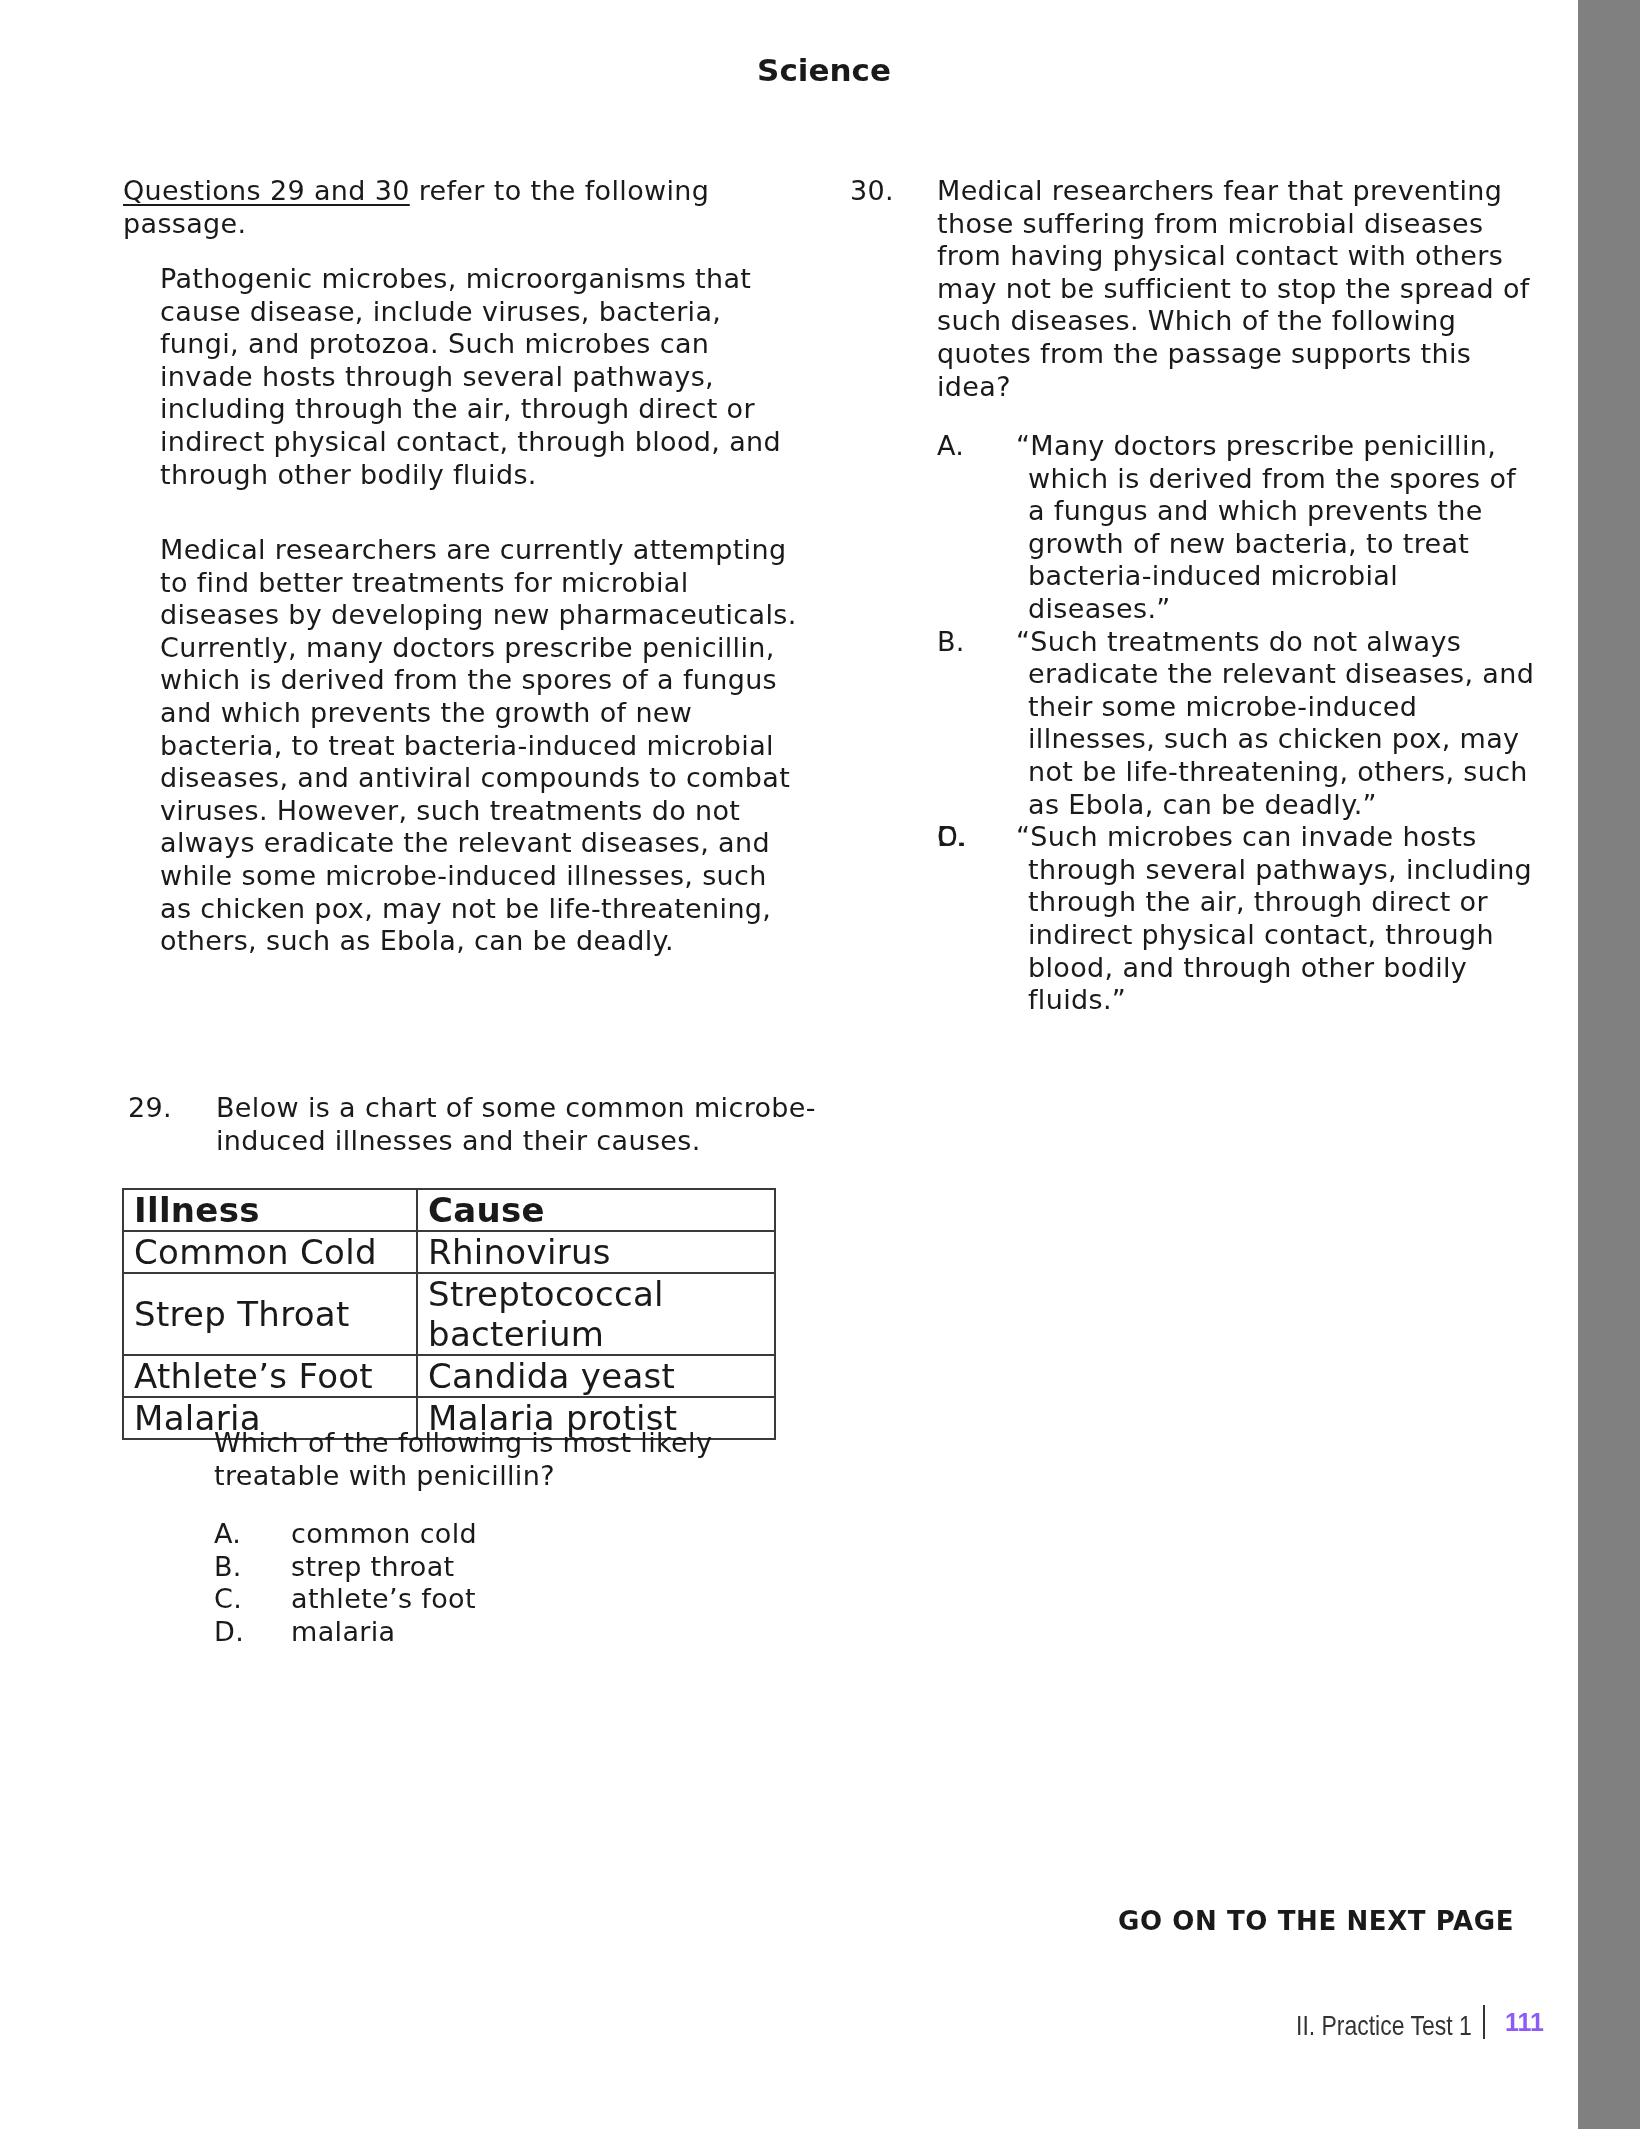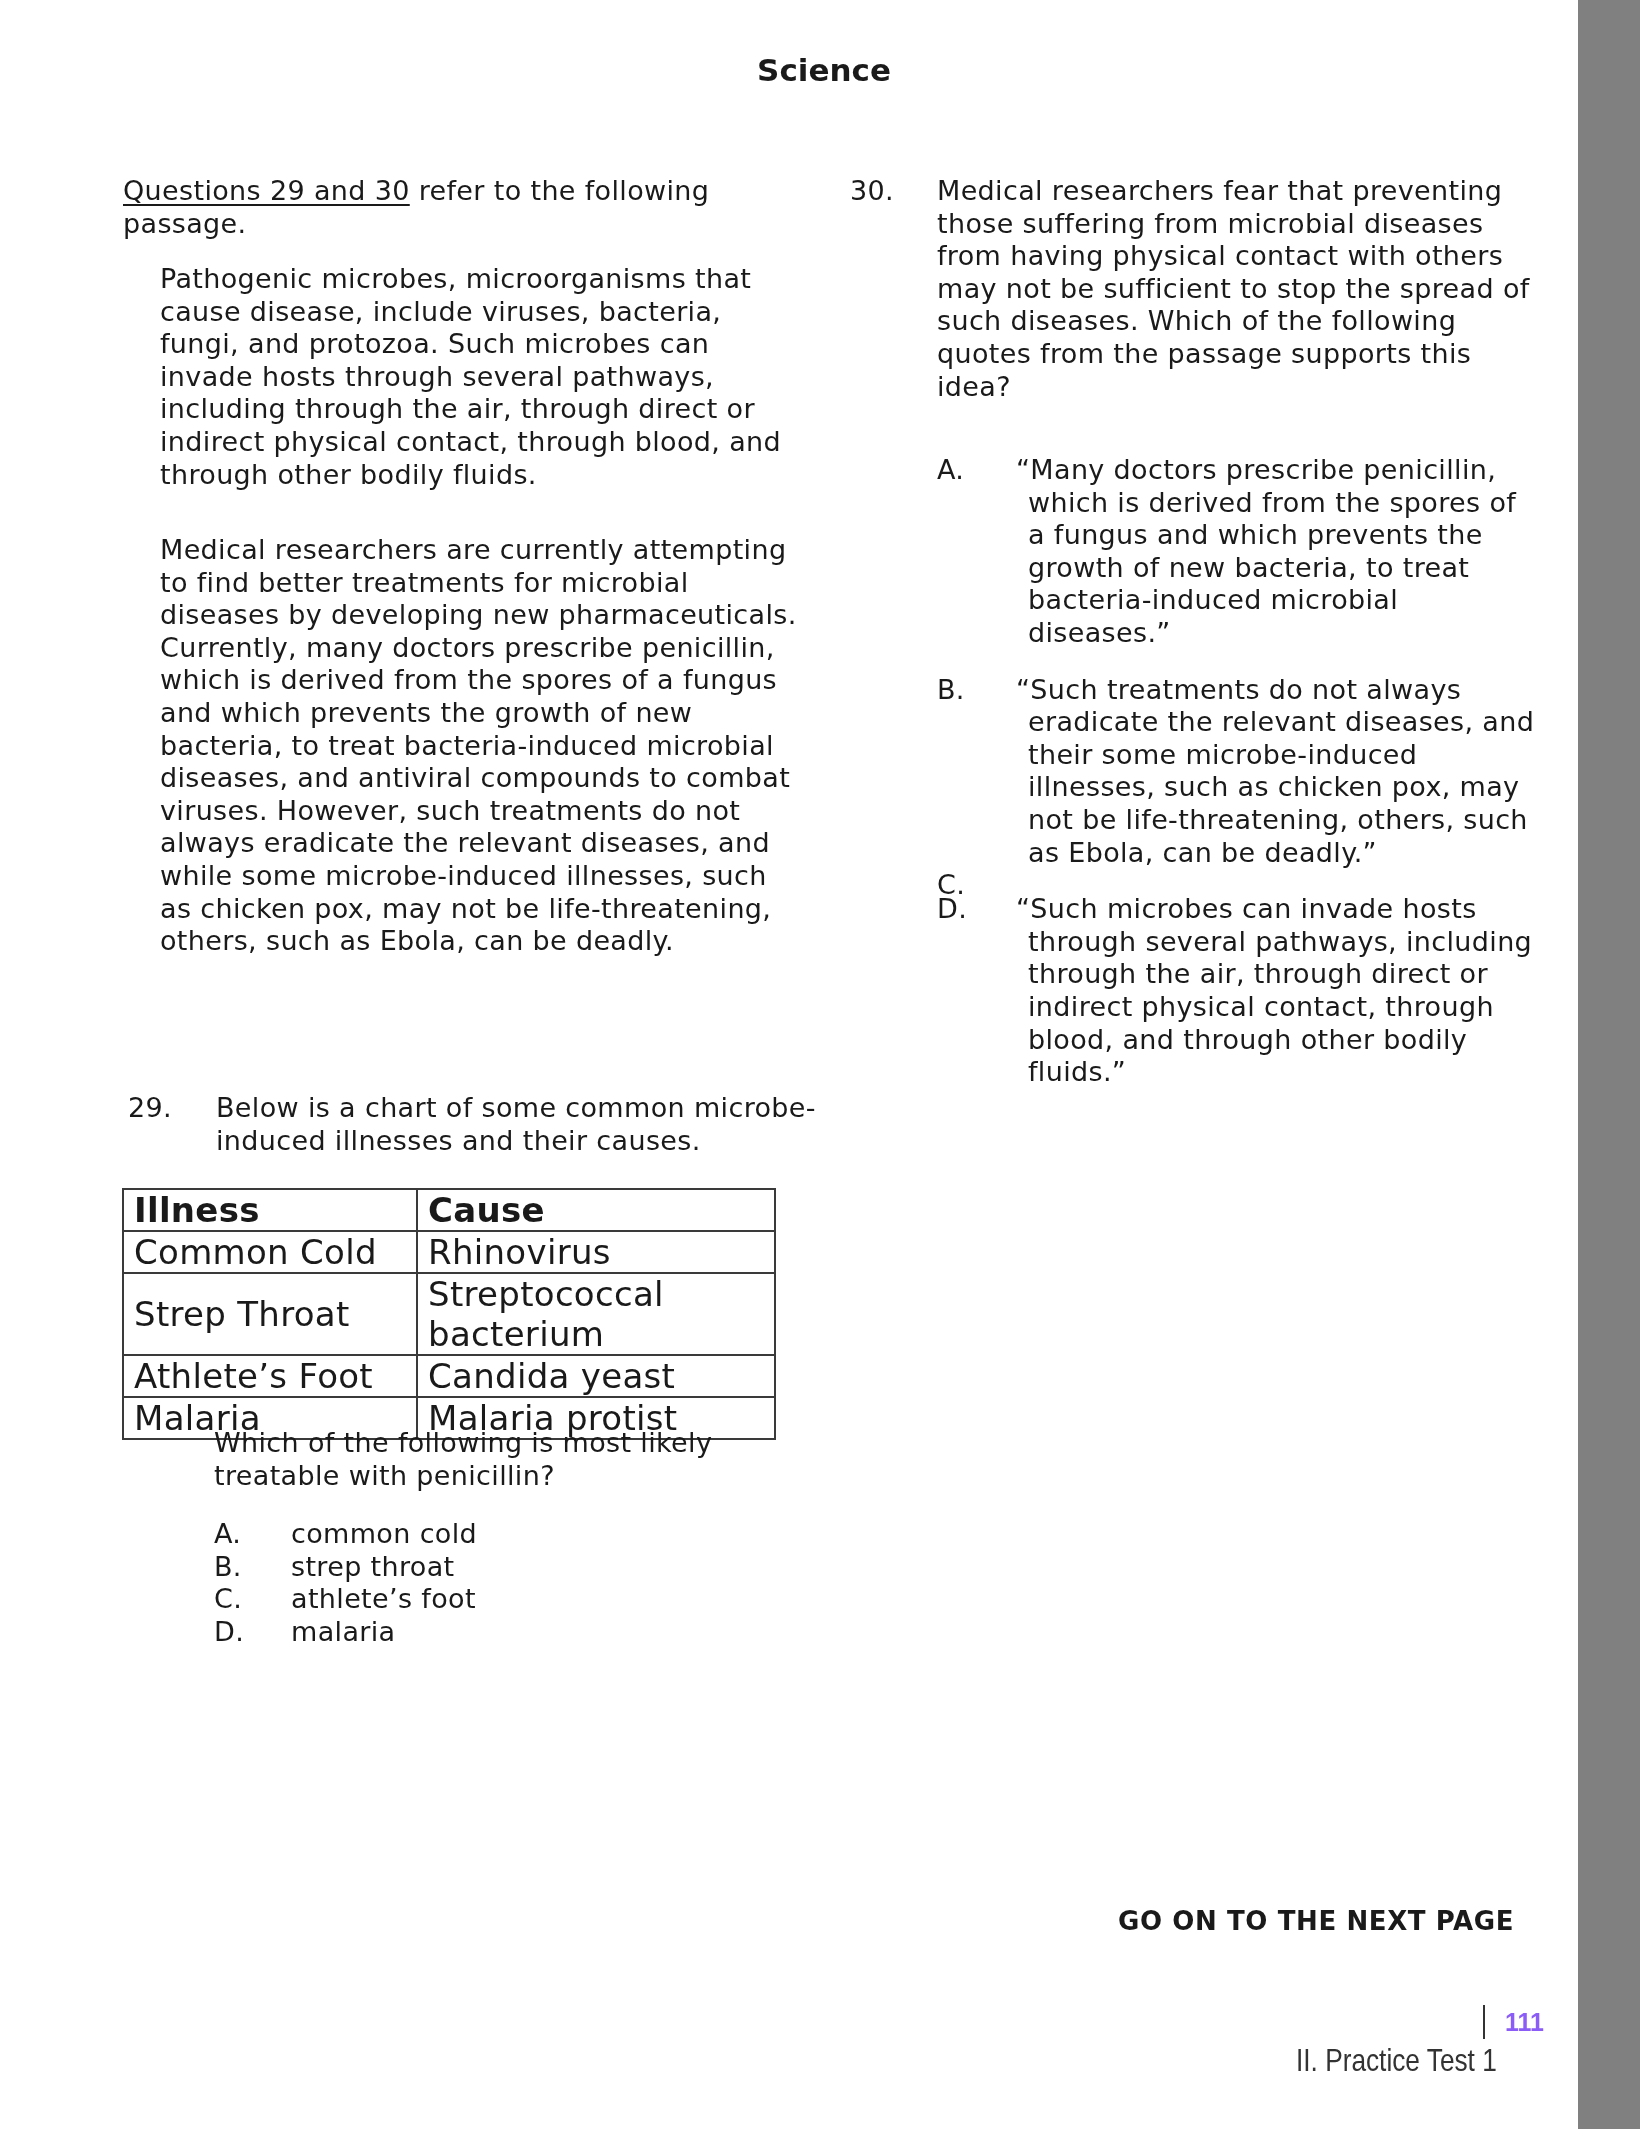--- a/index.html
+++ b/index.html
@@ -33,7 +33,7 @@
   .opts30 { position:absolute; left:937px; top:430px; width:600px; }
   .opt30 { position:relative; }
   .opt30 .l { position:absolute; left:0; top:0; }
-  .opt30 .t { margin-left:79px; text-indent:-12px; padding-left:12px;margin-top:24px; }
+  .opt30 .t { margin-left:79px; text-indent:-12px; padding-left:12px; }
   .next { position:absolute; left:1118px; top:1906px; font-weight:bold; font-size:26px; letter-spacing:0.6px; }
   .footer { position:absolute; top:2010px; left:1296px; font-family:"Liberation Sans Narrow","Liberation Sans", sans-serif; font-size:32px; color:#333;margin-top:32px; }
   .footer .sec { display:inline-block; transform:scaleX(0.82); transform-origin:left; }

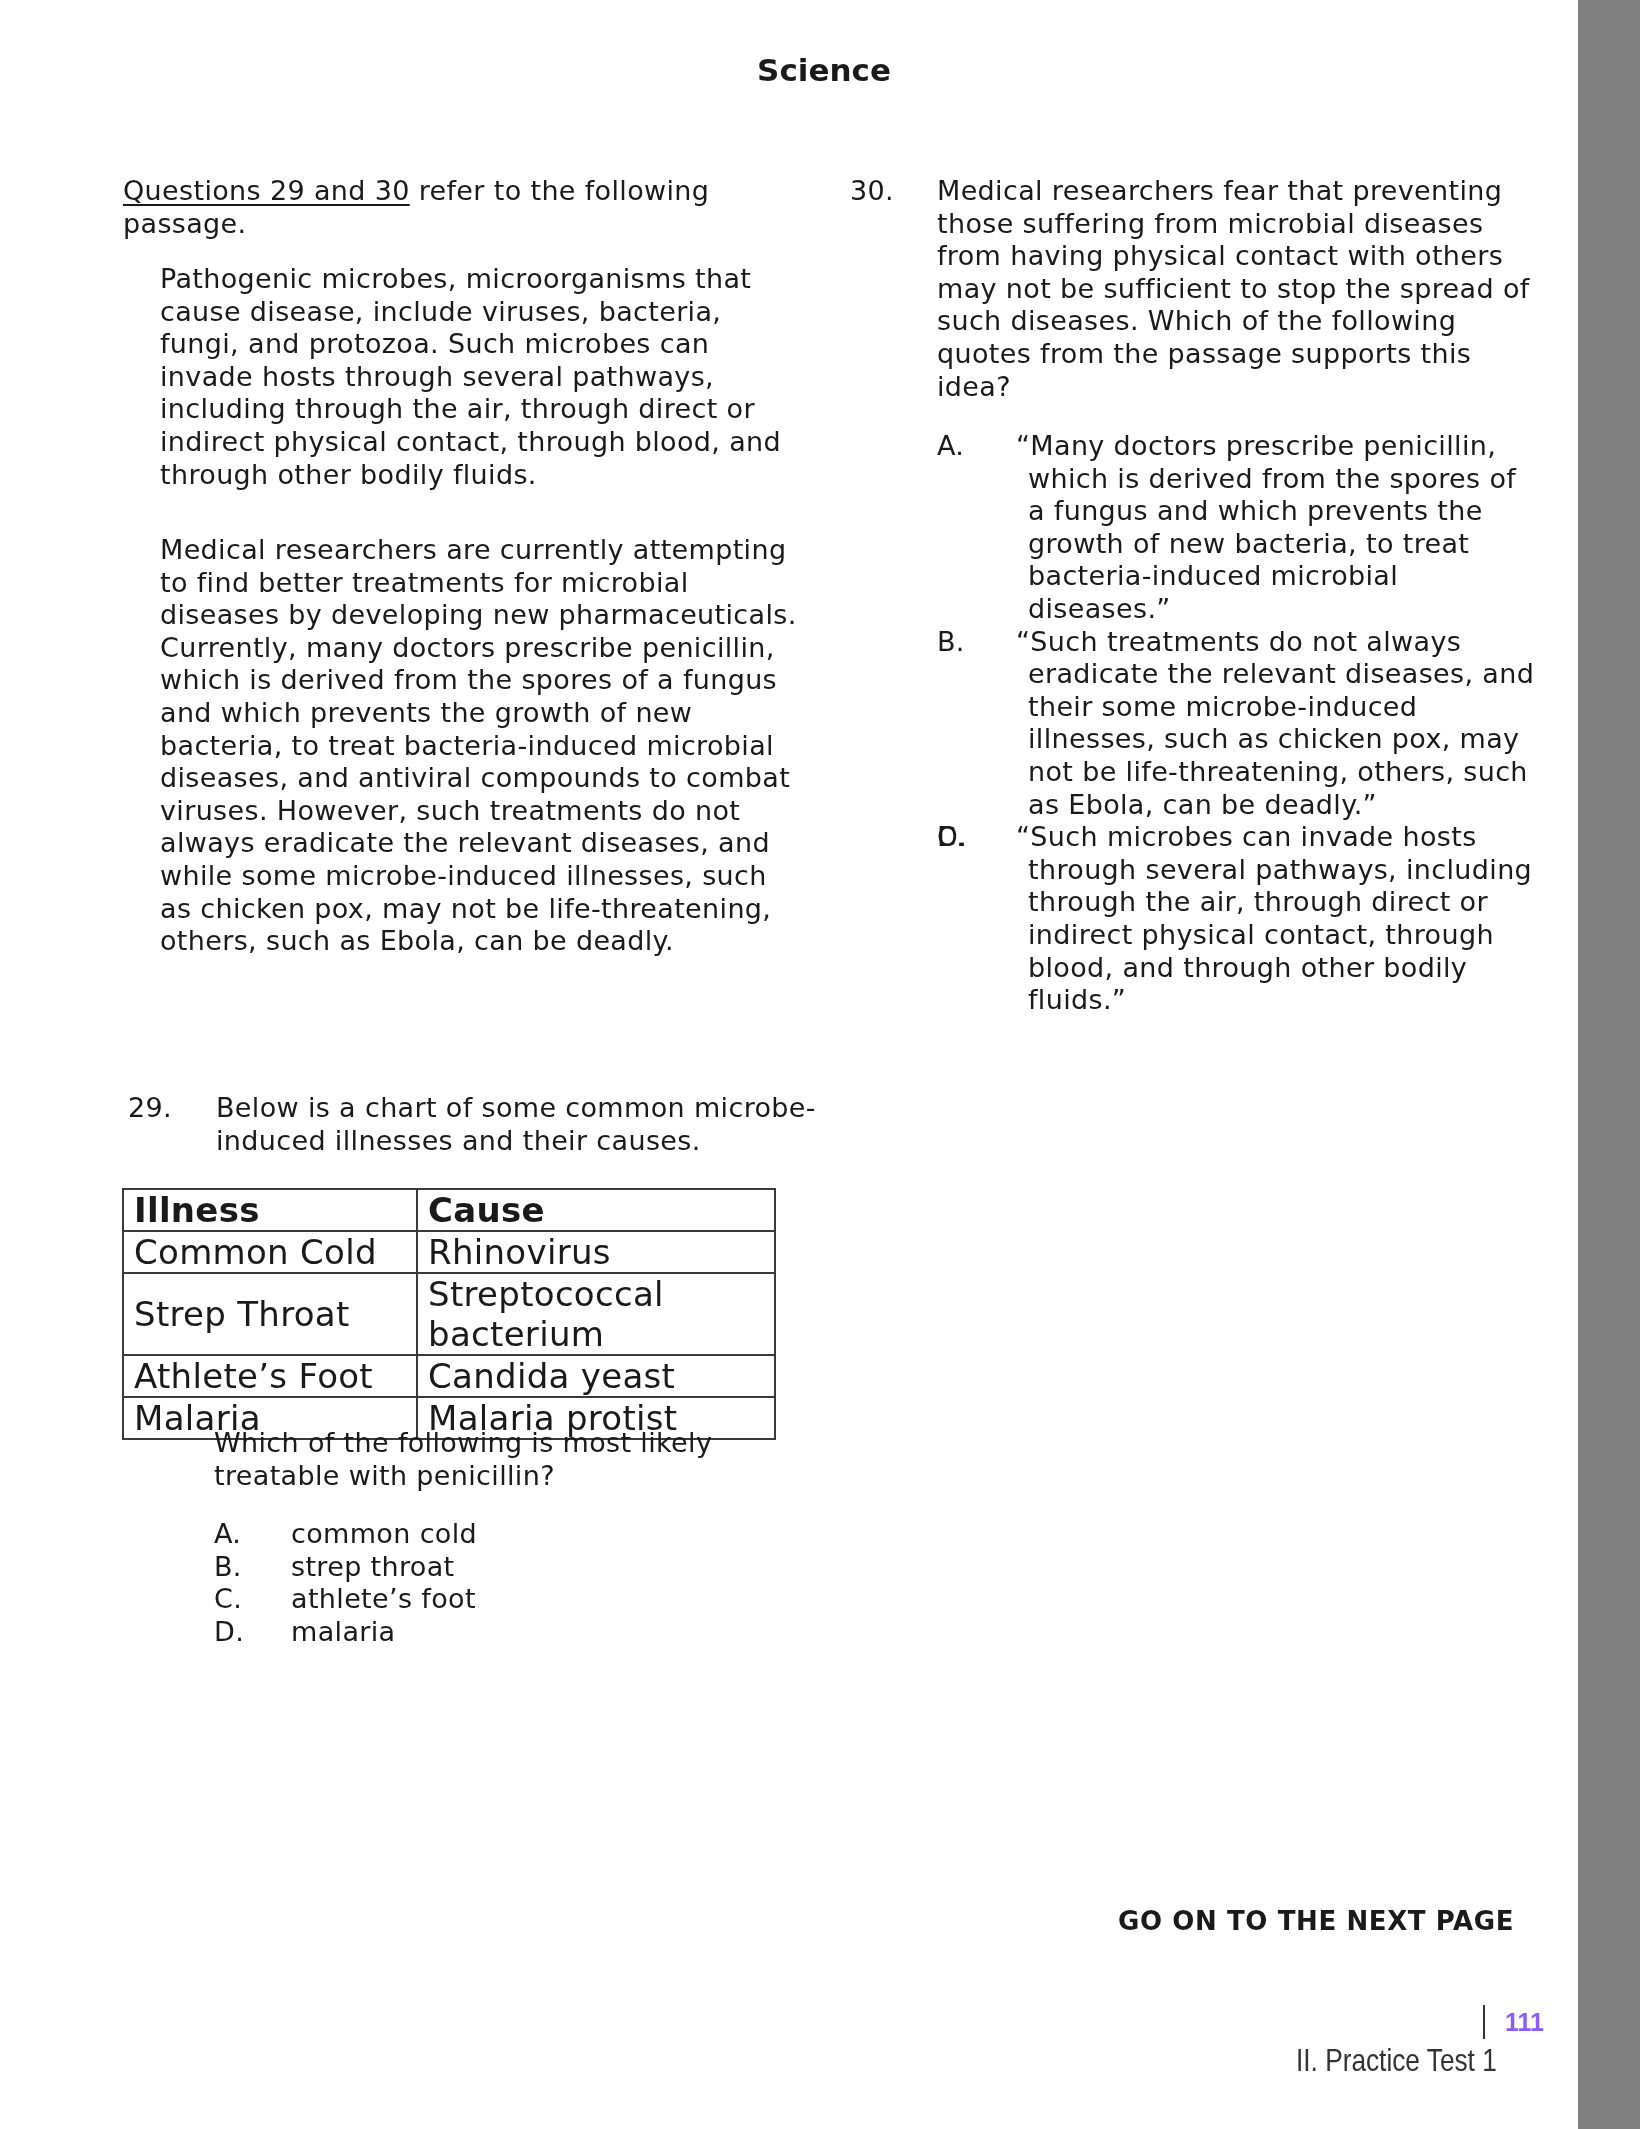--- a/index.html
+++ b/index.html
@@ -35,7 +35,7 @@
   .opt30 .l { position:absolute; left:0; top:0; }
   .opt30 .t { margin-left:79px; text-indent:-12px; padding-left:12px; }
   .next { position:absolute; left:1118px; top:1906px; font-weight:bold; font-size:26px; letter-spacing:0.6px; }
-  .footer { position:absolute; top:2010px; left:1296px; font-family:"Liberation Sans Narrow","Liberation Sans", sans-serif; font-size:32px; color:#333;margin-top:32px; }
+  .footer { position:absolute; top:2010px; left:1296px; font-family:"Liberation Sans Narrow","Liberation Sans", sans-serif; font-size:28px; color:#333; }
   .footer .sec { display:inline-block; transform:scaleX(0.82); transform-origin:left; }
   .footer-divider { position:absolute; left:1483px; top:2005px; width:2px; height:34px; background:#333; }
   .pagenum { position:absolute; left:1505px; top:2008px; font-weight:bold; font-size:25px; color:#8b5cf6; font-family:"Liberation Sans", sans-serif; }

